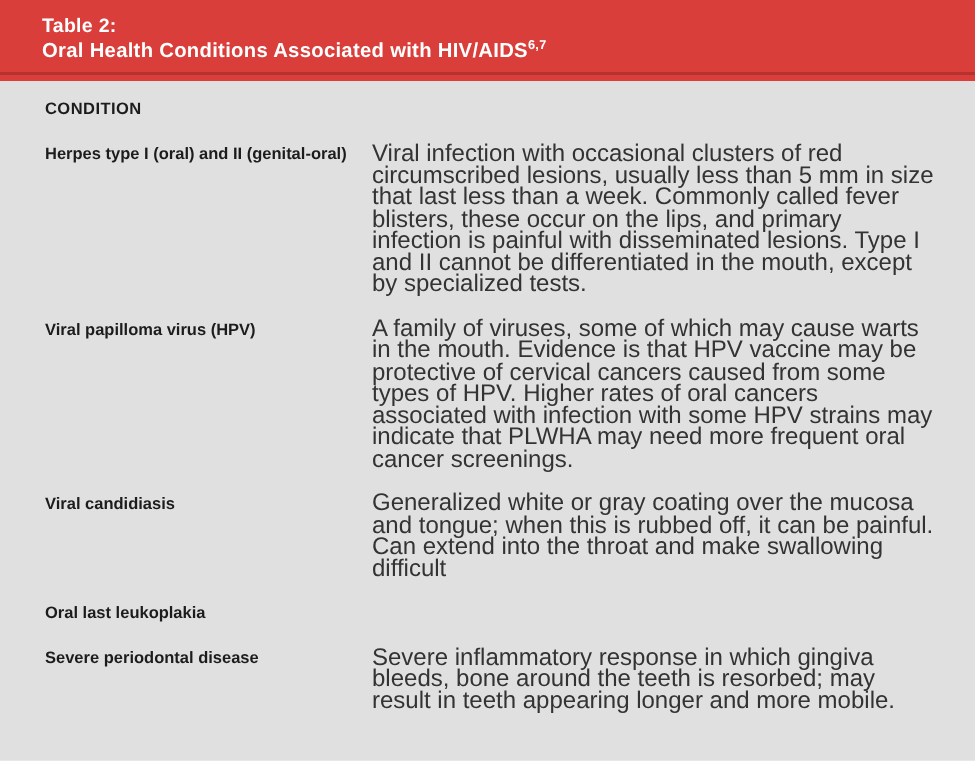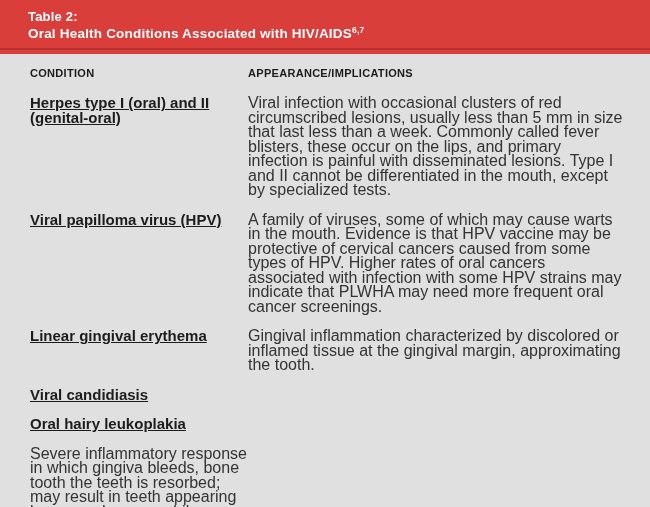--- a/index.html
+++ b/index.html
@@ -99,7 +99,6 @@
 
     <div class="grid-row col-headers">
       <div class="col-header">CONDITION</div>
-      <div class="col-header">APPEARANCE/IMPLICATIONS</div>
     </div>
 
     <div class="grid-row data-row">

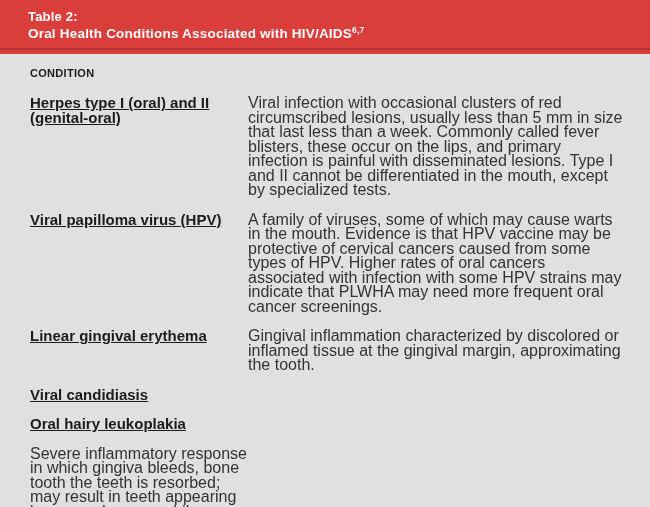--- a/index.html
+++ b/index.html
@@ -72,12 +72,11 @@
     margin-bottom: 15px;
   }
   .condition {
-    font-size: 15px;
+    font-size: 11px;
     font-weight: bold;
     color: #1c1c1c;
     line-height: 14.5px;
     padding-right: 8px;
-    text-decoration: underline;
   }
   .appearance {
     font-size: 16px;

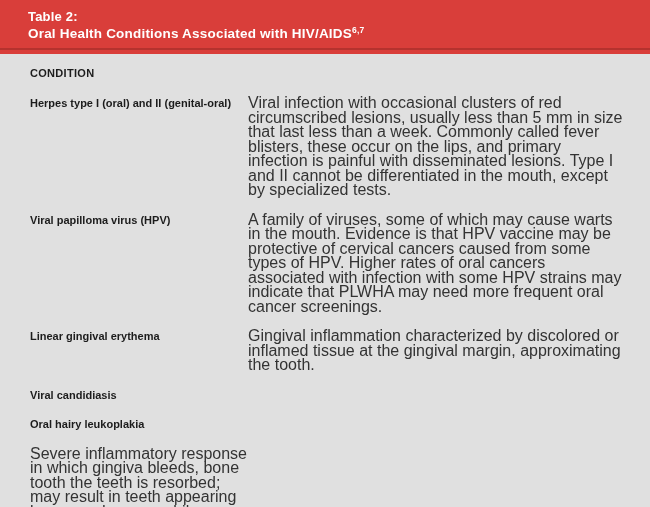--- a/index.html
+++ b/index.html
@@ -110,10 +110,6 @@
       <div class="appearance">A family of viruses, some of which may cause warts in the mouth. Evidence is that HPV vaccine may be protective of cervical cancers caused from some types of HPV. Higher rates of oral cancers associated with infection with some HPV strains may indicate that PLWHA may need more frequent oral cancer screenings.</div>
     </div>
 
-    <div class="grid-row data-row">
-      <div class="condition">Linear gingival erythema</div>
-      <div class="appearance">Gingival inflammation characterized by discolored or inflamed tissue at the gingival margin, approximating the tooth.</div>
-    </div>
 
 
     <div class="grid-row data-row">

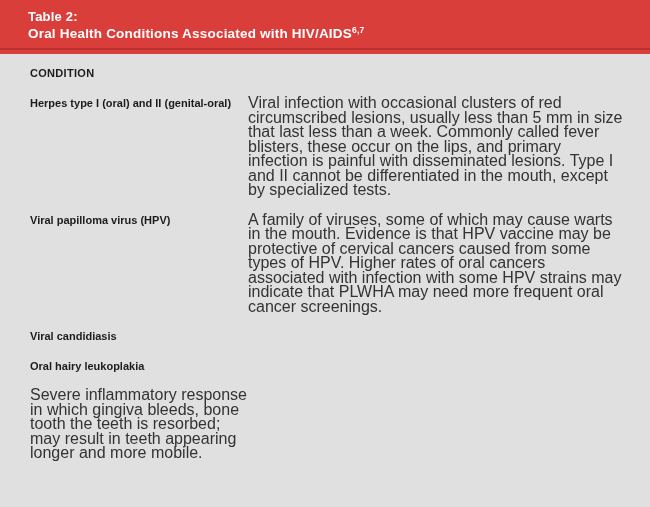--- a/index.html
+++ b/index.html
@@ -114,6 +114,7 @@
 
     <div class="grid-row data-row">
       <div class="condition">Viral candidiasis</div>
+      <div class="appearance">Generalized white or gray coating over the mucosa and tongue; when this is rubbed off, it can be painful. Can extend into the throat and make swallowing difficult</div>
     </div>
 
     <div class="grid-row data-row">

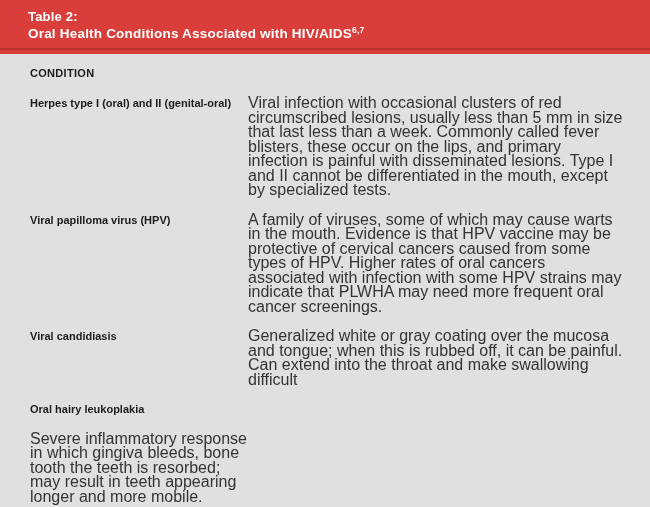--- a/index.html
+++ b/index.html
@@ -118,7 +118,7 @@
     </div>
 
     <div class="grid-row data-row">
-      <div class="condition">Oral hairy leukoplakia</div>
+      <div class="condition">Oral last leukoplakia</div>
     </div>
 
     <div class="grid-row data-row">

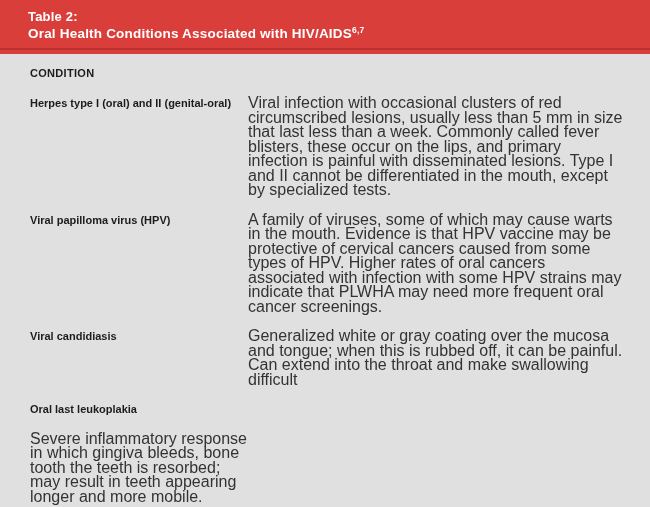--- a/index.html
+++ b/index.html
@@ -122,6 +122,7 @@
     </div>
 
     <div class="grid-row data-row">
+      <div class="condition">Severe periodontal disease</div>
       <div class="appearance">Severe inflammatory response in which gingiva bleeds, bone tooth the teeth is resorbed; may result in teeth appearing longer and more mobile.</div>
     </div>
 

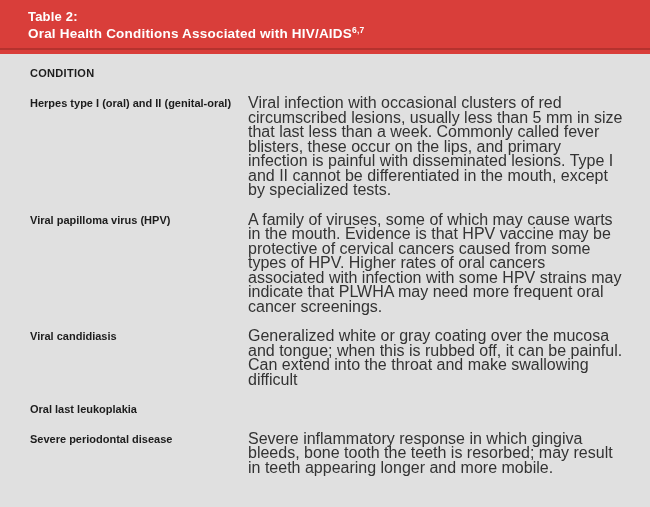--- a/index.html
+++ b/index.html
@@ -123,7 +123,7 @@
 
     <div class="grid-row data-row">
       <div class="condition">Severe periodontal disease</div>
-      <div class="appearance">Severe inflammatory response in which gingiva bleeds, bone tooth the teeth is resorbed; may result in teeth appearing longer and more mobile.</div>
+      <div class="appearance">Severe inflammatory response in which gingiva bleeds, bone around the teeth is resorbed; may result in teeth appearing longer and more mobile.</div>
     </div>
 
   </div>

